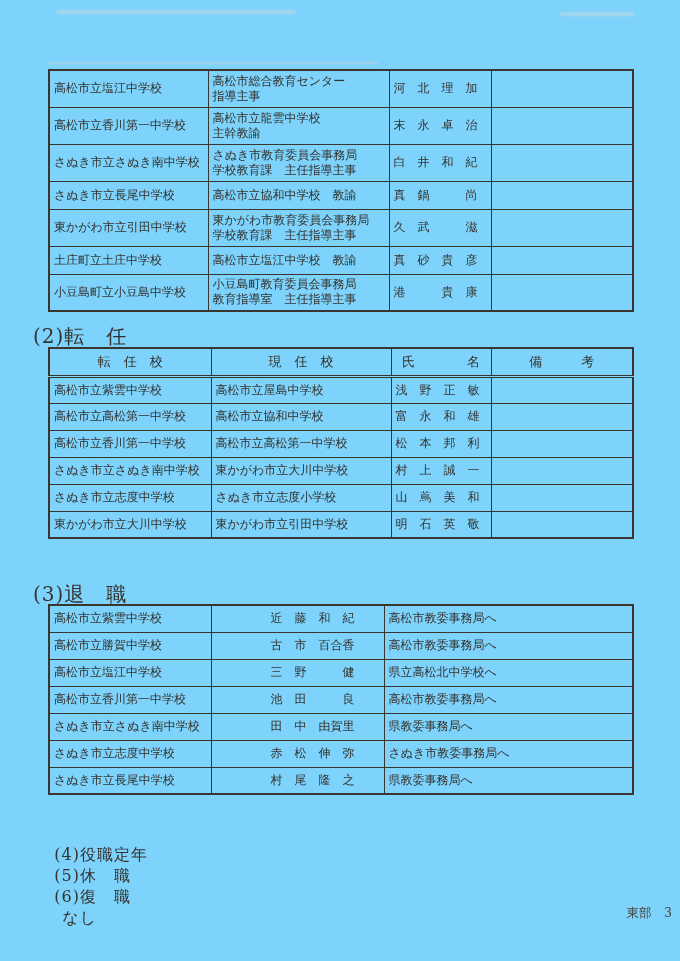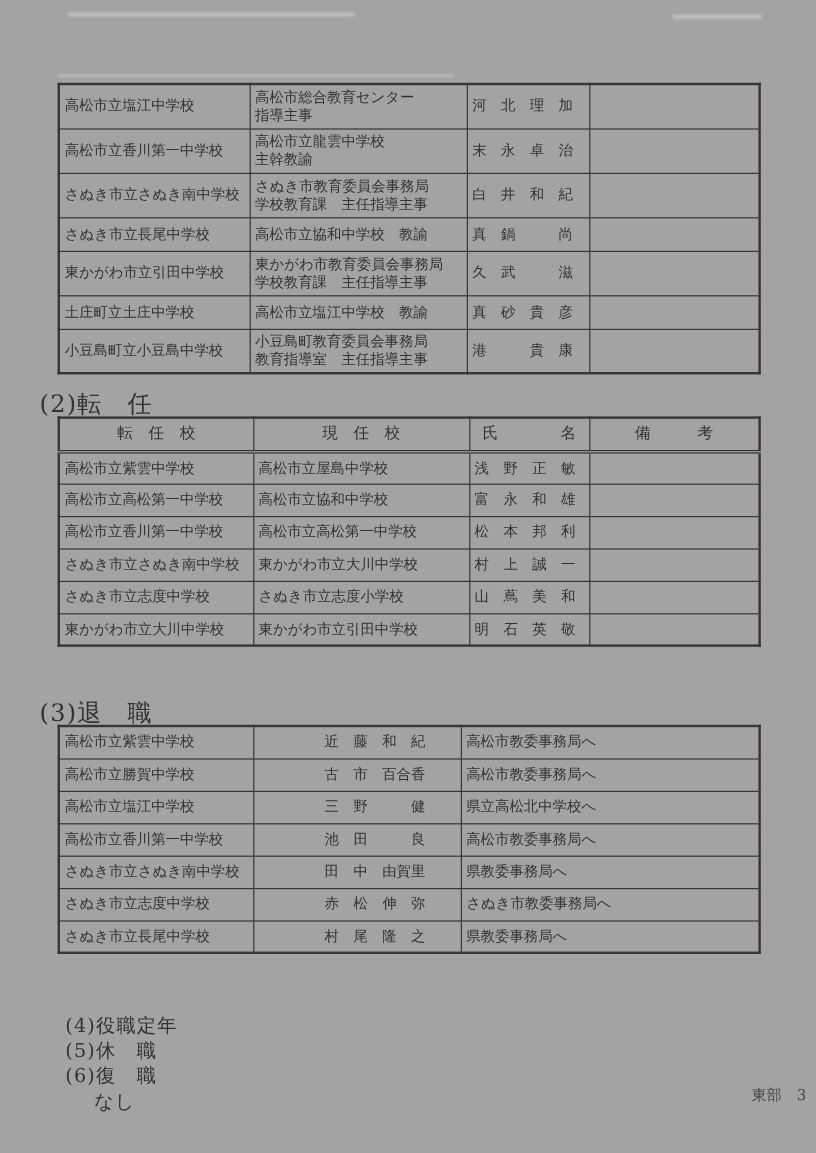--- a/index.html
+++ b/index.html
@@ -11,7 +11,7 @@
     position: relative;
     width: 680px;
     height: 961px;
-    background: #a3a3a3;
+    background: #7dd3fc;
     font-family: "DejaVu Serif", "Liberation Serif", serif;
     color: #35322d;
     overflow: hidden;

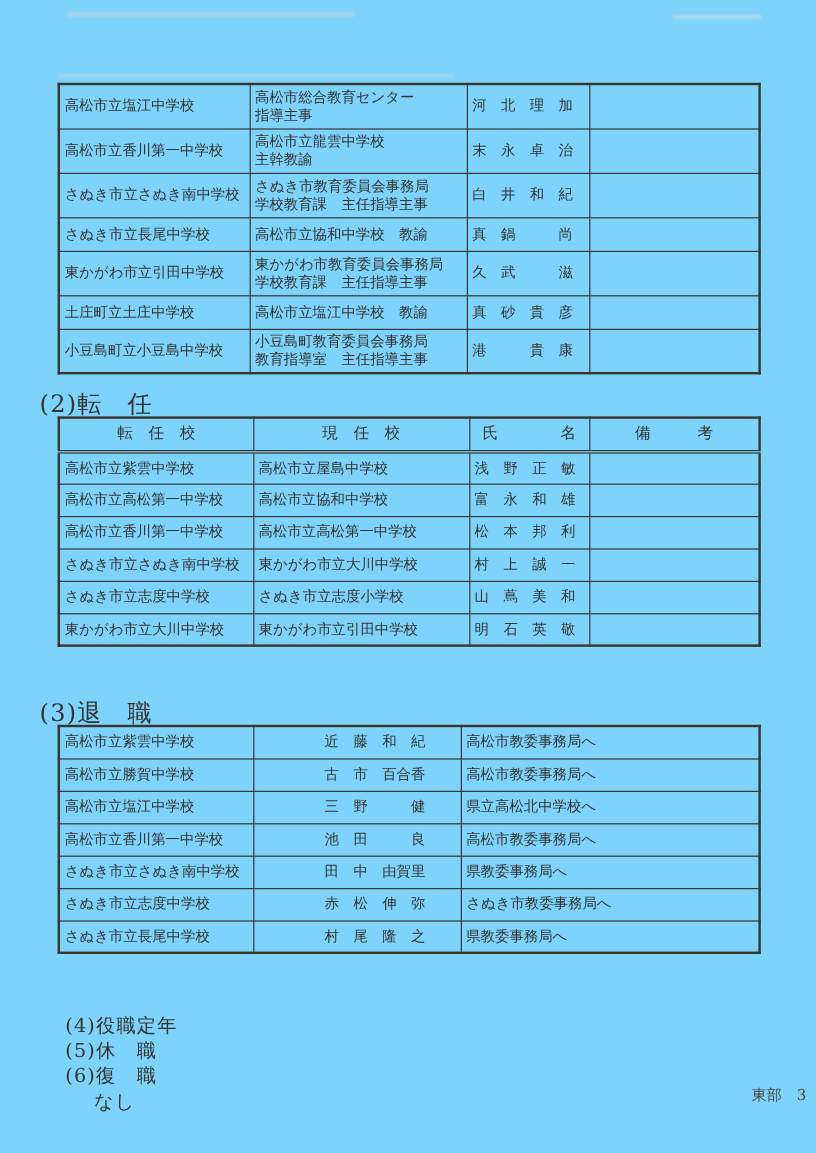--- a/index.html
+++ b/index.html
@@ -88,7 +88,7 @@
     letter-spacing: 1px;
   }
   .line4 span { margin-right: 14px; }
-  .line4 .result { margin-left: 24px; }
+  .line4 .result { margin-left: 8px; }
 
   .footer {
     position: absolute;

